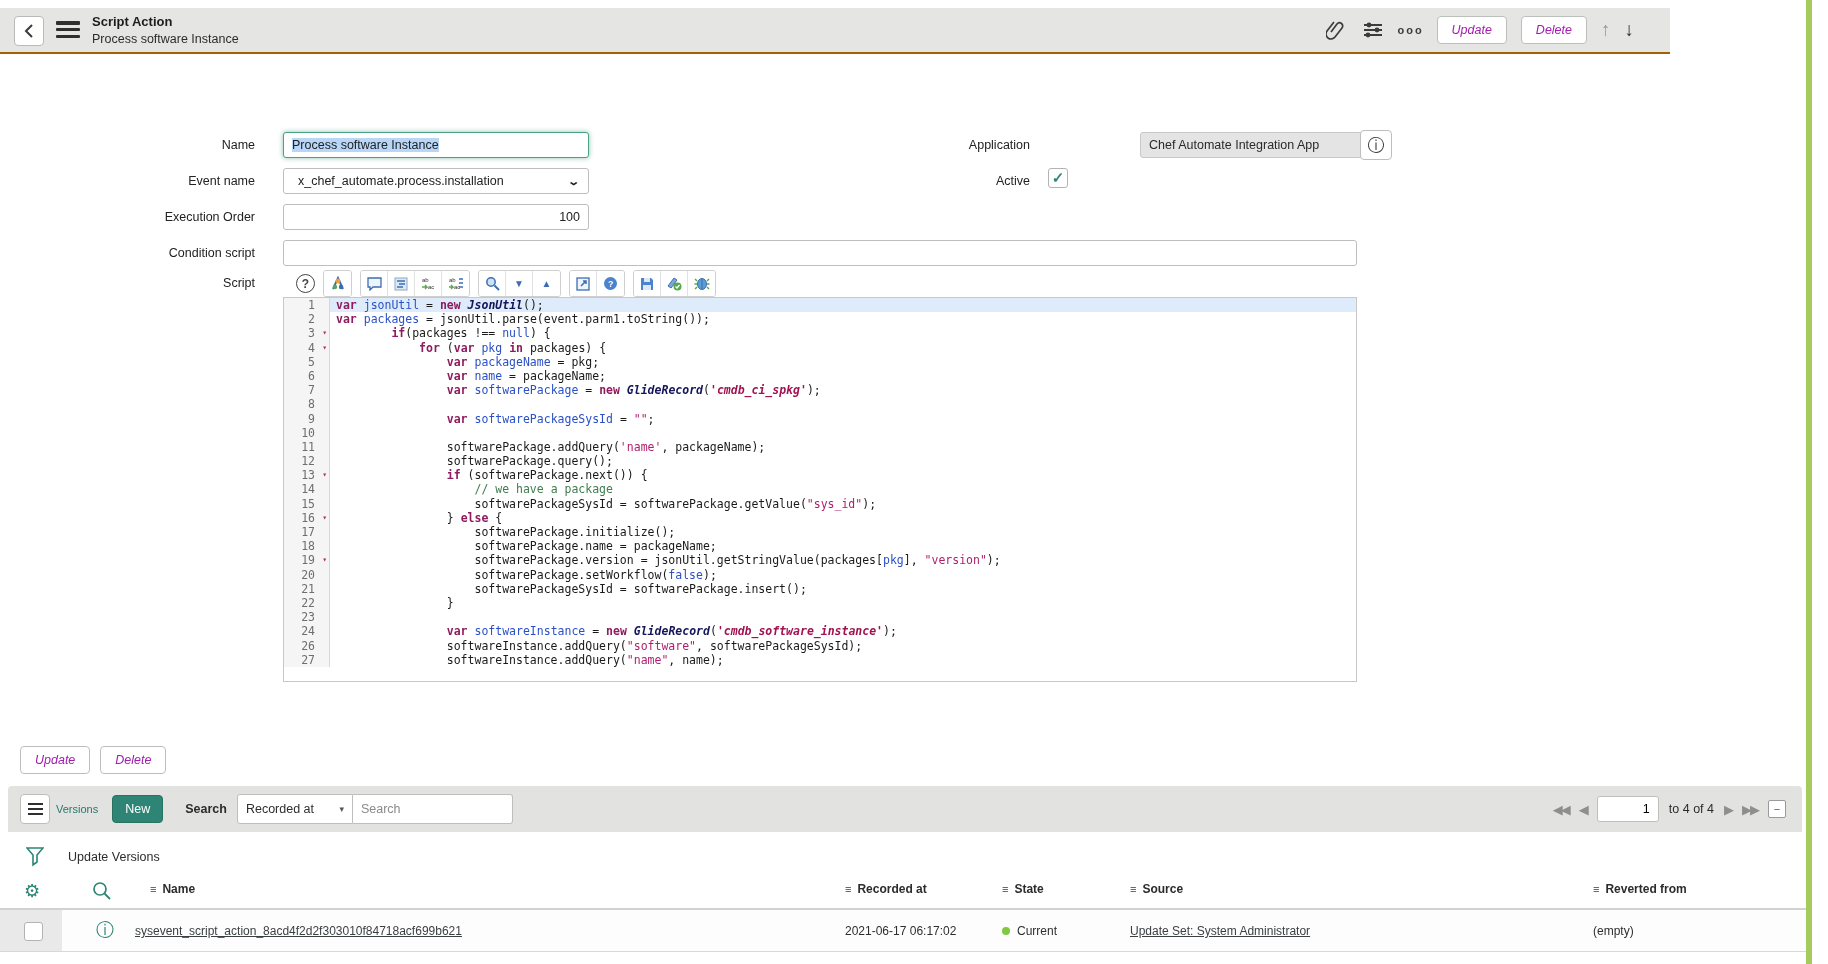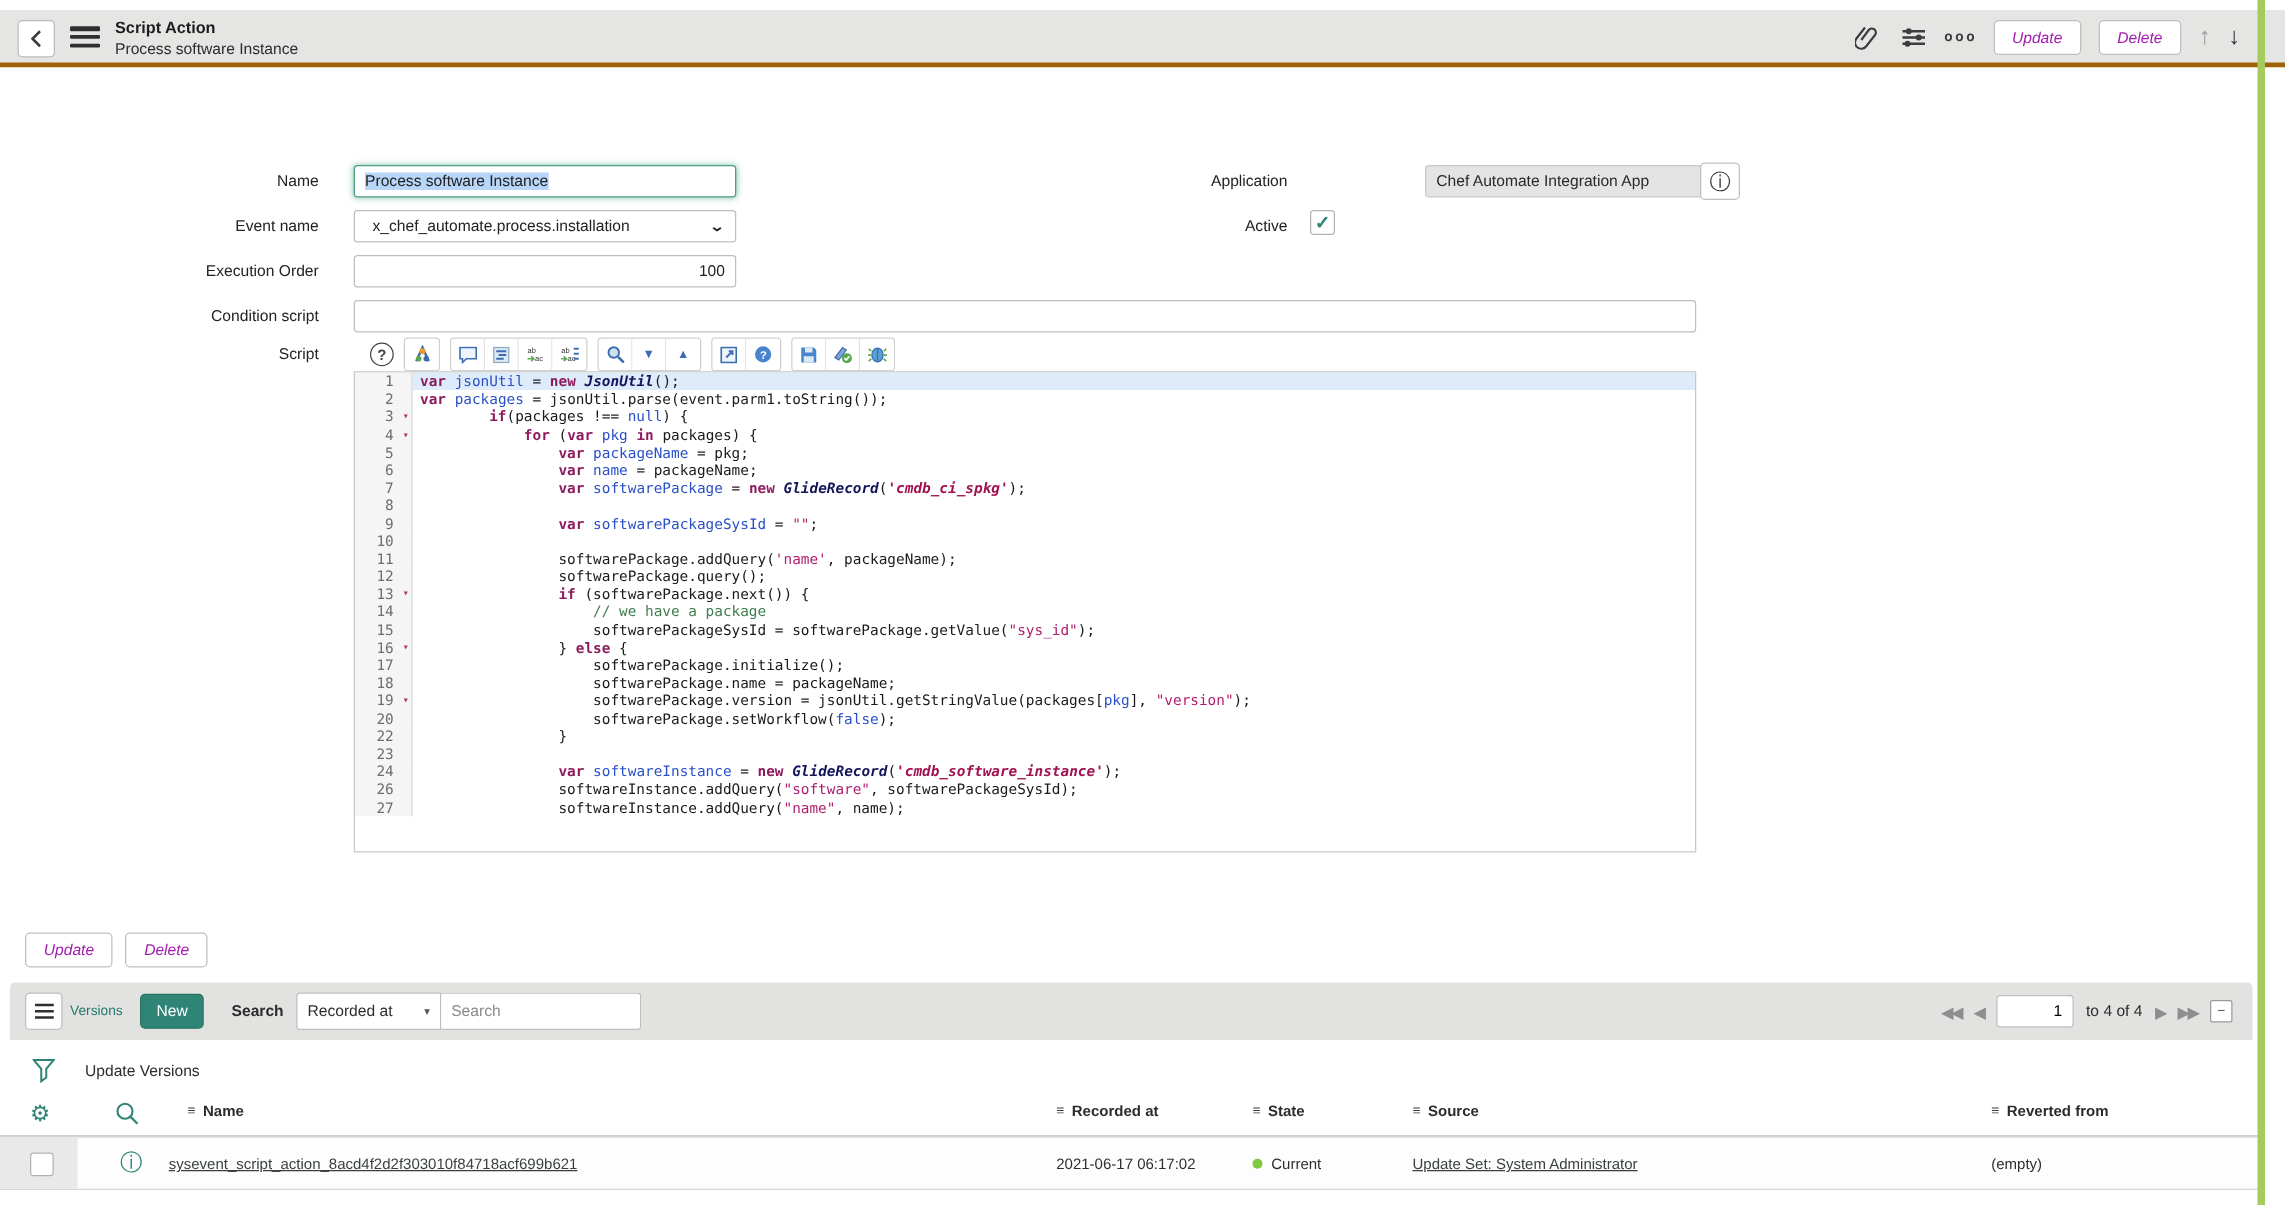--- a/index.html
+++ b/index.html
@@ -8,7 +8,7 @@
   #app { position:relative; width:1828px; height:964px; background:#fff; overflow:hidden; }
 
   
-  .hdr { position:absolute; left:0; top:8px; width:1828px; height:46px; background:#e5e6e4; border-bottom:4px solid #a16207; }
+  .hdr { position:absolute; left:0; top:8px; width:1670px; height:46px; background:#e5e6e4; border-bottom:2px solid #a16207; }
   .back-btn { position:absolute; left:14px; top:8px; width:30px; height:30px; background:#fff; border:1px solid #b9bbb9; border-radius:4px; cursor:pointer; display:flex; align-items:center; justify-content:center; }
   .hamb { position:absolute; left:56px; top:13px; width:24px; height:20px; cursor:pointer; }
   .hamb i { display:block; height:3.5px; background:#2f2f2f; border-radius:1px; margin-bottom:3.4px; }

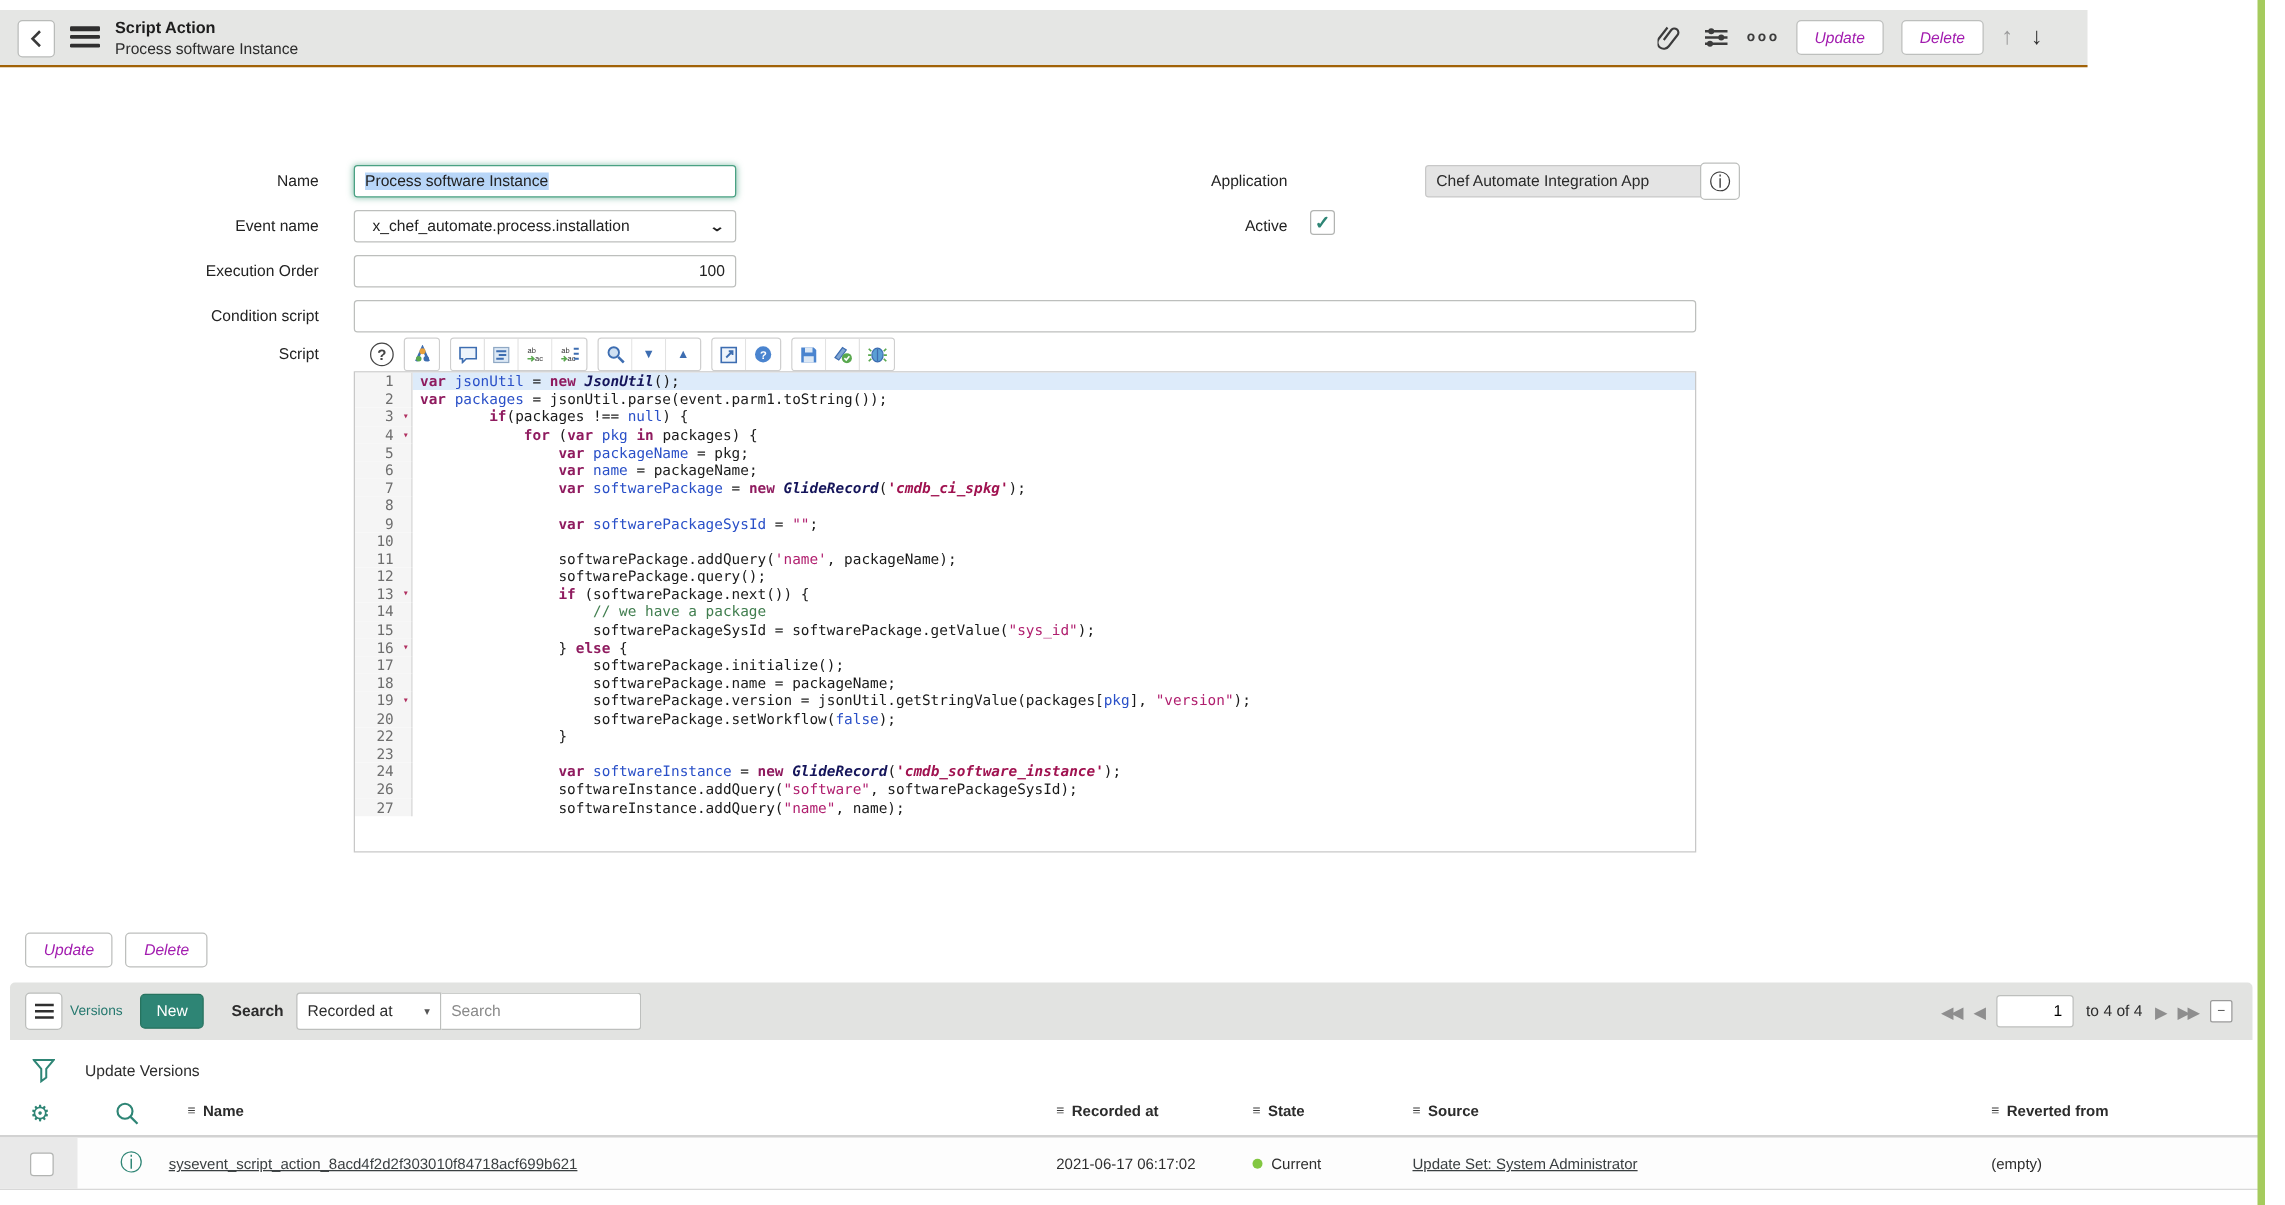--- a/index.html
+++ b/index.html
@@ -296,6 +296,7 @@
           <div class="ed-row"><div class="ed-gut"><span>18</span></div><div class="ed-code" style="padding-left: calc(20ch + 6px);"><span class="tk-p">softwarePackage.name = packageName;</span></div></div>
           <div class="ed-row"><div class="ed-gut"><span>19</span><span class="fold">▾</span></div><div class="ed-code" style="padding-left: calc(20ch + 6px);"><span class="tk-p">softwarePackage.version = jsonUtil.getStringValue(packages[</span><span class="tk-v">pkg</span><span class="tk-p">], </span><span class="tk-s">"version"</span><span class="tk-p">);</span></div></div>
           <div class="ed-row"><div class="ed-gut"><span>20</span></div><div class="ed-code" style="padding-left: calc(20ch + 6px);"><span class="tk-p">softwarePackage.setWorkflow(</span><span class="tk-a">false</span><span class="tk-p">);</span></div></div>
+          <div class="ed-row"><div class="ed-gut"><span>21</span></div><div class="ed-code" style="padding-left: calc(20ch + 6px);"><span class="tk-p">softwarePackageSysId = softwarePackage.insert();</span></div></div>
           <div class="ed-row"><div class="ed-gut"><span>22</span></div><div class="ed-code" style="padding-left: calc(16ch + 6px);"><span class="tk-p">}</span></div></div>
           <div class="ed-row"><div class="ed-gut"><span>23</span></div><div class="ed-code" style="padding-left: calc(0ch + 6px);"></div></div>
           <div class="ed-row"><div class="ed-gut"><span>24</span></div><div class="ed-code" style="padding-left: calc(16ch + 6px);"><span class="tk-k">var</span><span class="tk-p"> </span><span class="tk-v">softwareInstance</span><span class="tk-p"> = </span><span class="tk-k">new</span><span class="tk-p"> </span><span class="tk-c">GlideRecord</span><span class="tk-p">(</span><span class="tk-sc">'cmdb_software_instance'</span><span class="tk-p">);</span></div></div>

